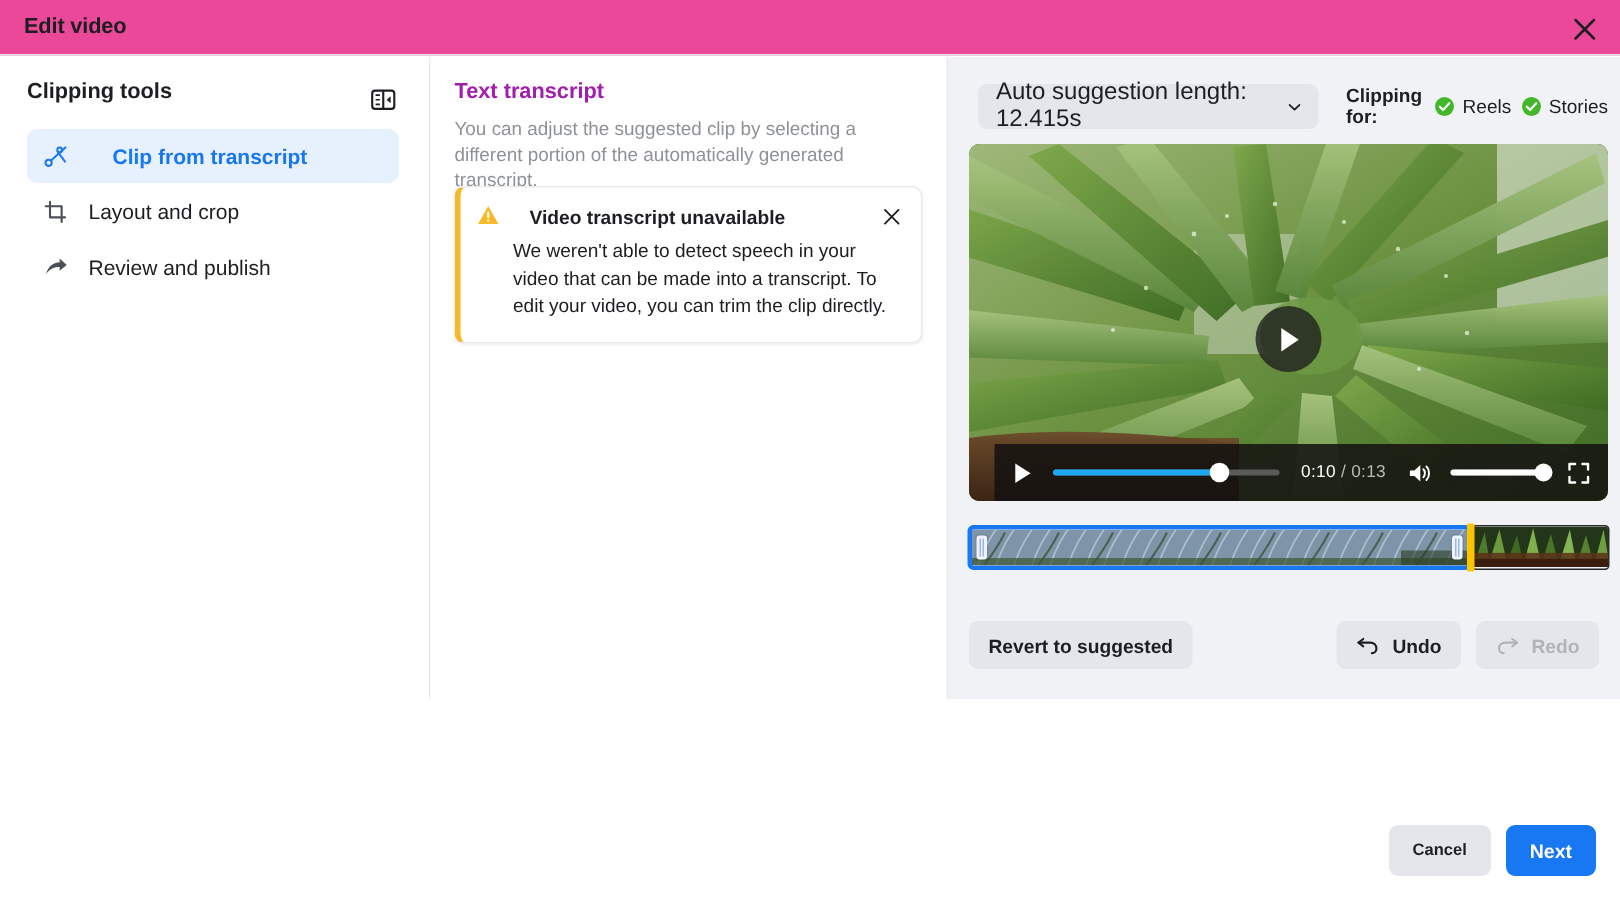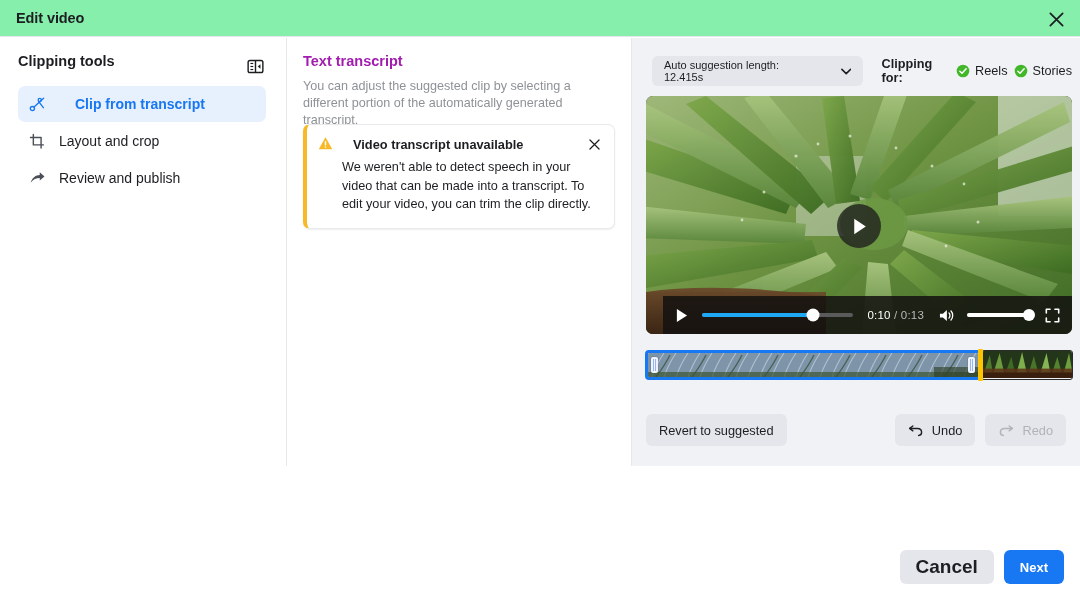--- a/index.html
+++ b/index.html
@@ -16,7 +16,7 @@
     position: absolute; left: 0; top: 0;
     width: 1080px; height: 37px;
     border-bottom: 1px solid #e4e6eb;
-    background: #86efac;
+    background: #ec4899;
   }
   .header-title {
     position: absolute; left: 16px; top: 10px;

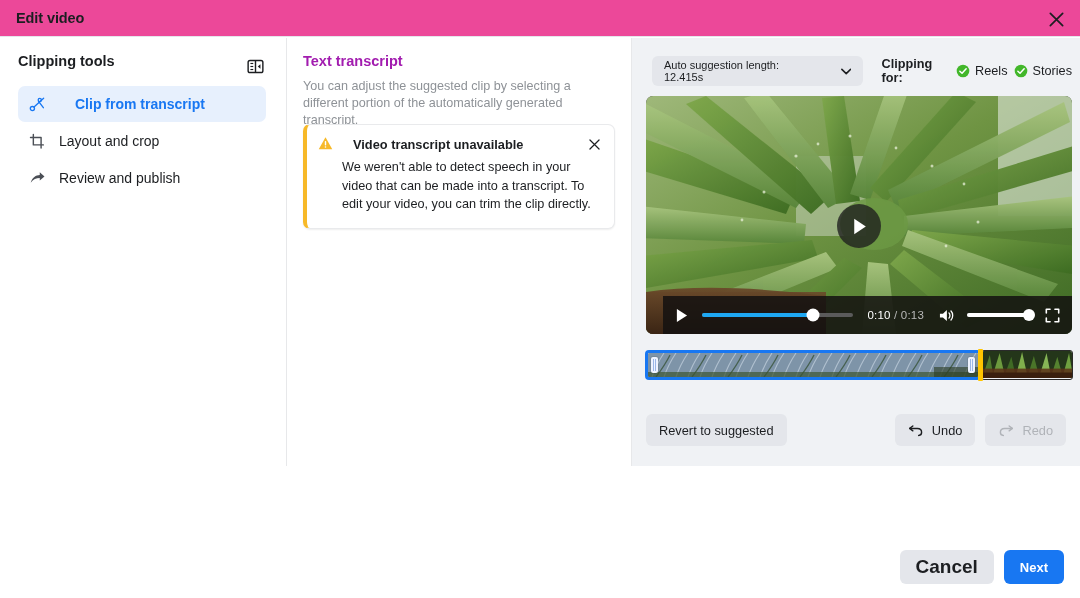--- a/index.html
+++ b/index.html
@@ -92,7 +92,7 @@
     display: inline-flex; align-items: center; gap: 28px;
     height: 30px; padding: 0 12px;
     background: #e4e6eb; border-radius: 6px; cursor: pointer;
-    font-size: 11px; color: #1c1e21;
+    font-size: 16px; color: #1c1e21;
   }
   .eligible { display: flex; align-items: center; gap: 6px; margin-left: 18px; font-size: 12.7px; color: #1c1e21; }
   .elig-label { font-weight: bold; margin-right: 2px; }

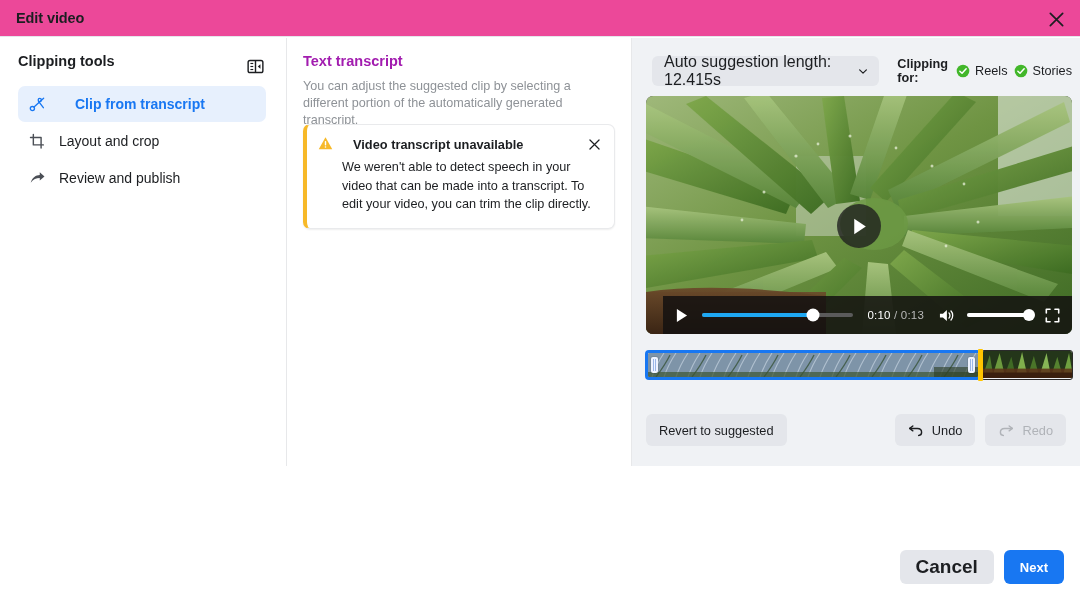--- a/index.html
+++ b/index.html
@@ -168,7 +168,7 @@
     height: 32px; padding: 0 13px; border-radius: 6px; border: none;
     font-size: 12.8px; font-family: inherit; cursor: pointer;
     display: inline-flex; align-items: center; gap: 8px;
-    background: #e4e6eb; color: #1c1e21; font-weight: normal;
+    background: #e4e6eb; color: #1c1e21; font-weight: bold;
   }
   .btn.disabled { color: #b0b3b8; cursor: default; background: #e4e6eb; }
   .spacer { flex: 1; }

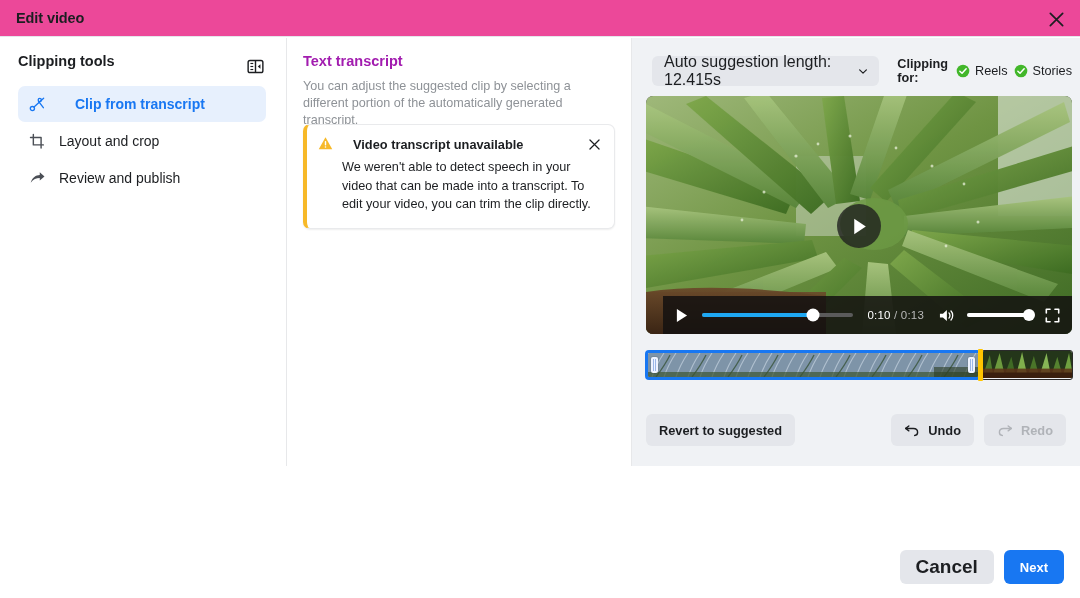--- a/index.html
+++ b/index.html
@@ -179,7 +179,7 @@
   .footer-inner { position: absolute; right: 16px; top: 14px; display: flex; gap: 10px; }
   .btn-cancel {
     height: 34px; padding: 0 16px; border-radius: 6px; border: none;
-    background: #e4e6eb; color: #1c1e21; font-size: 19px; font-weight: bold;
+    background: #e4e6eb; color: #1c1e21; font-size: 11px; font-weight: bold;
     font-family: inherit; cursor: pointer;
   }
   .btn-next {

